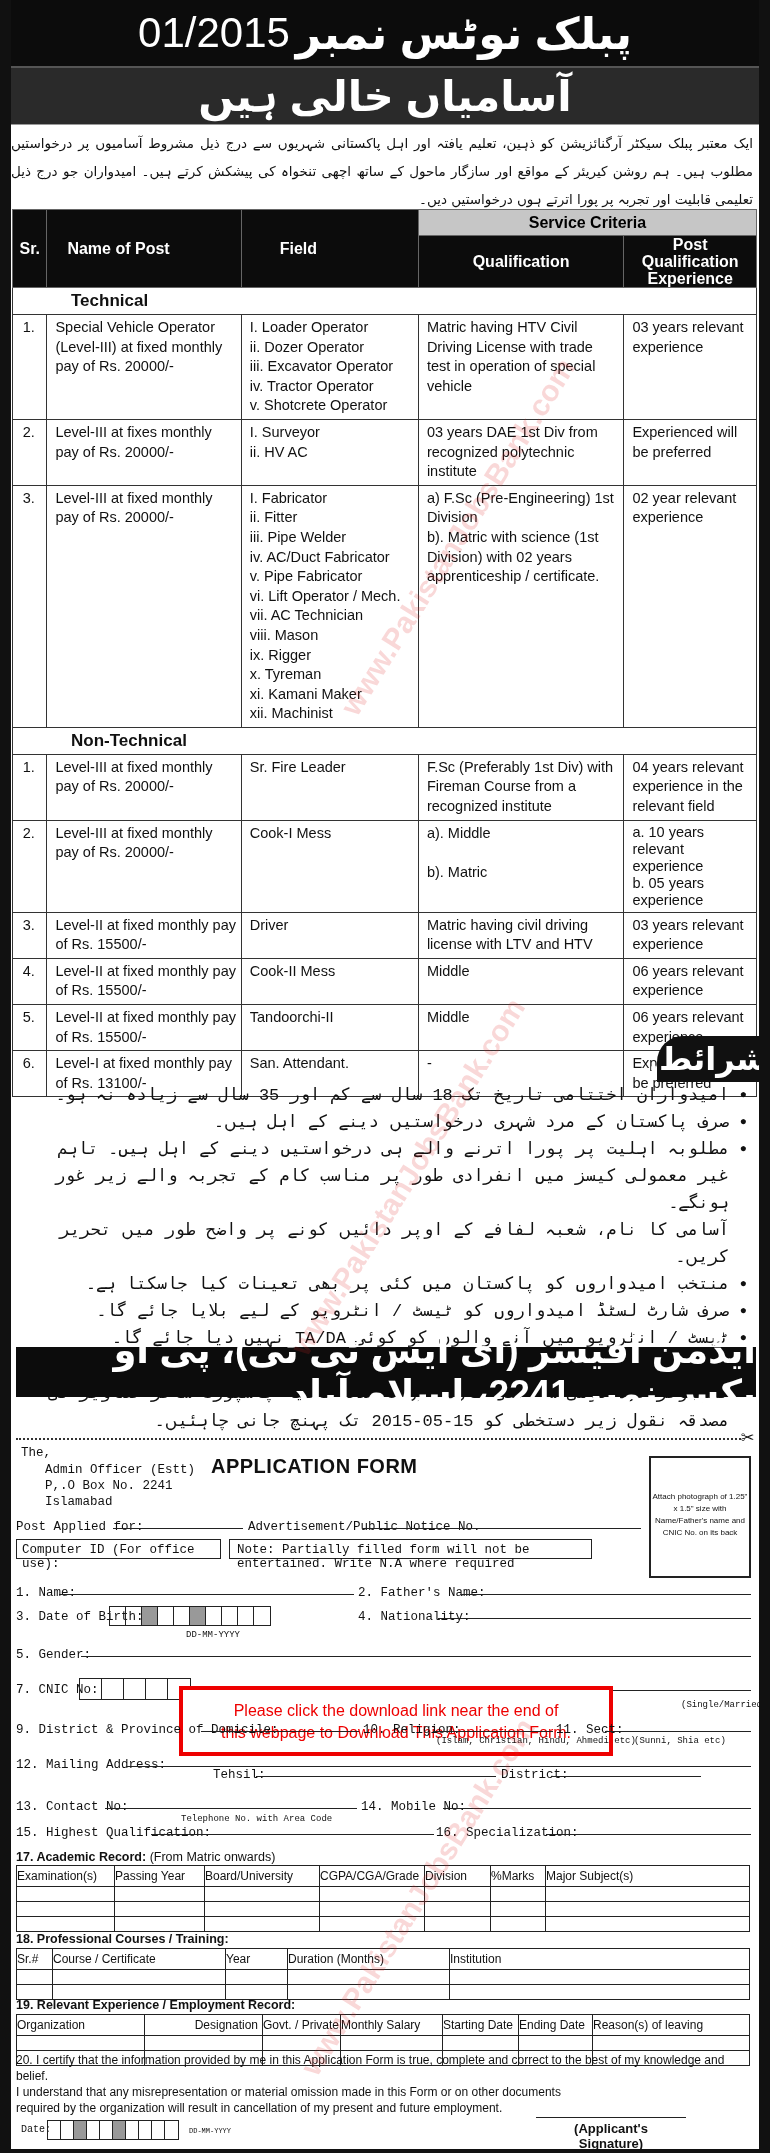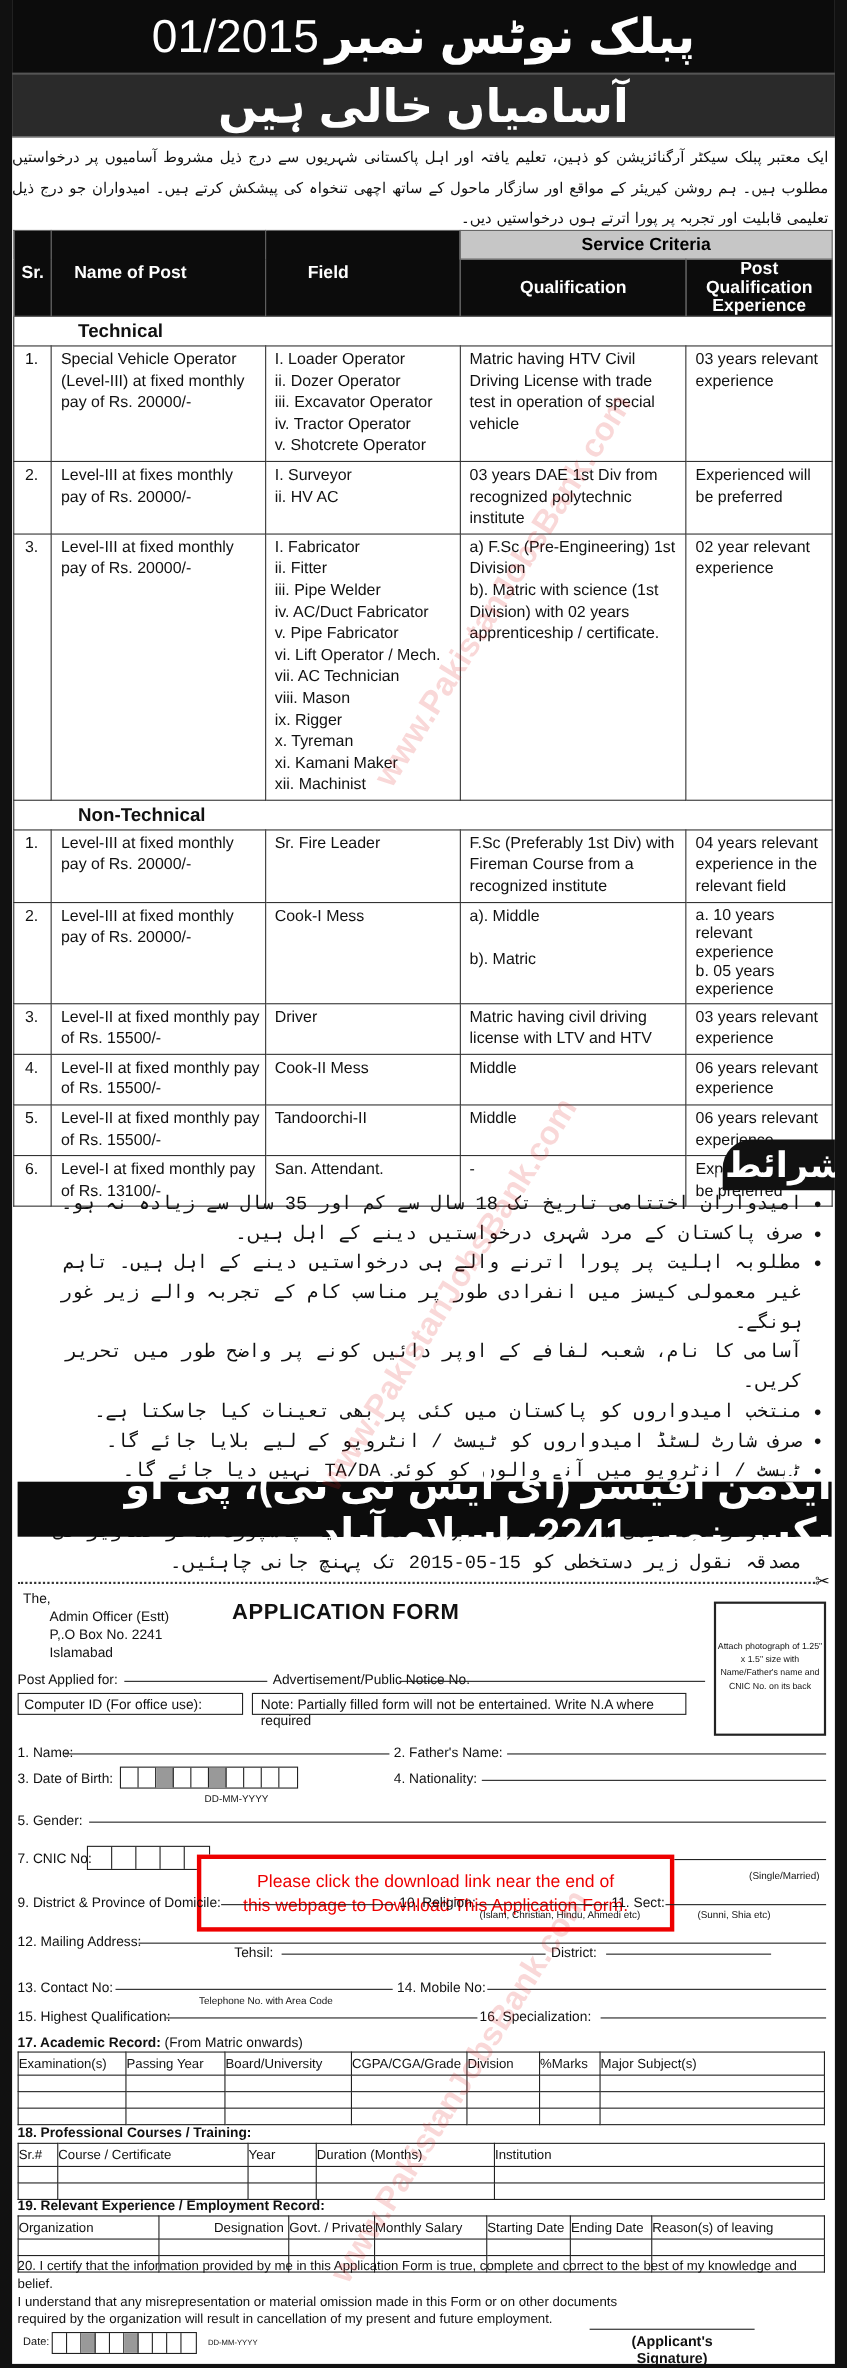--- a/index.html
+++ b/index.html
@@ -36,7 +36,7 @@
   .scissors { position: absolute; top: 1428px; left: 730px; font-size: 16px; }
 
   
-  .f { position: absolute; font-family: Liberation Sans, sans-serif; font-size: 12.5px; color: #111; }
+  .f { position: absolute; font-family: Liberation Mono, monospace; font-size: 12.5px; color: #111; }
   .sm { font-size: 9px; }
   .line { position: absolute; border-top: 1px solid #222; height: 0; }
   .box { position: absolute; border: 1px solid #222; }

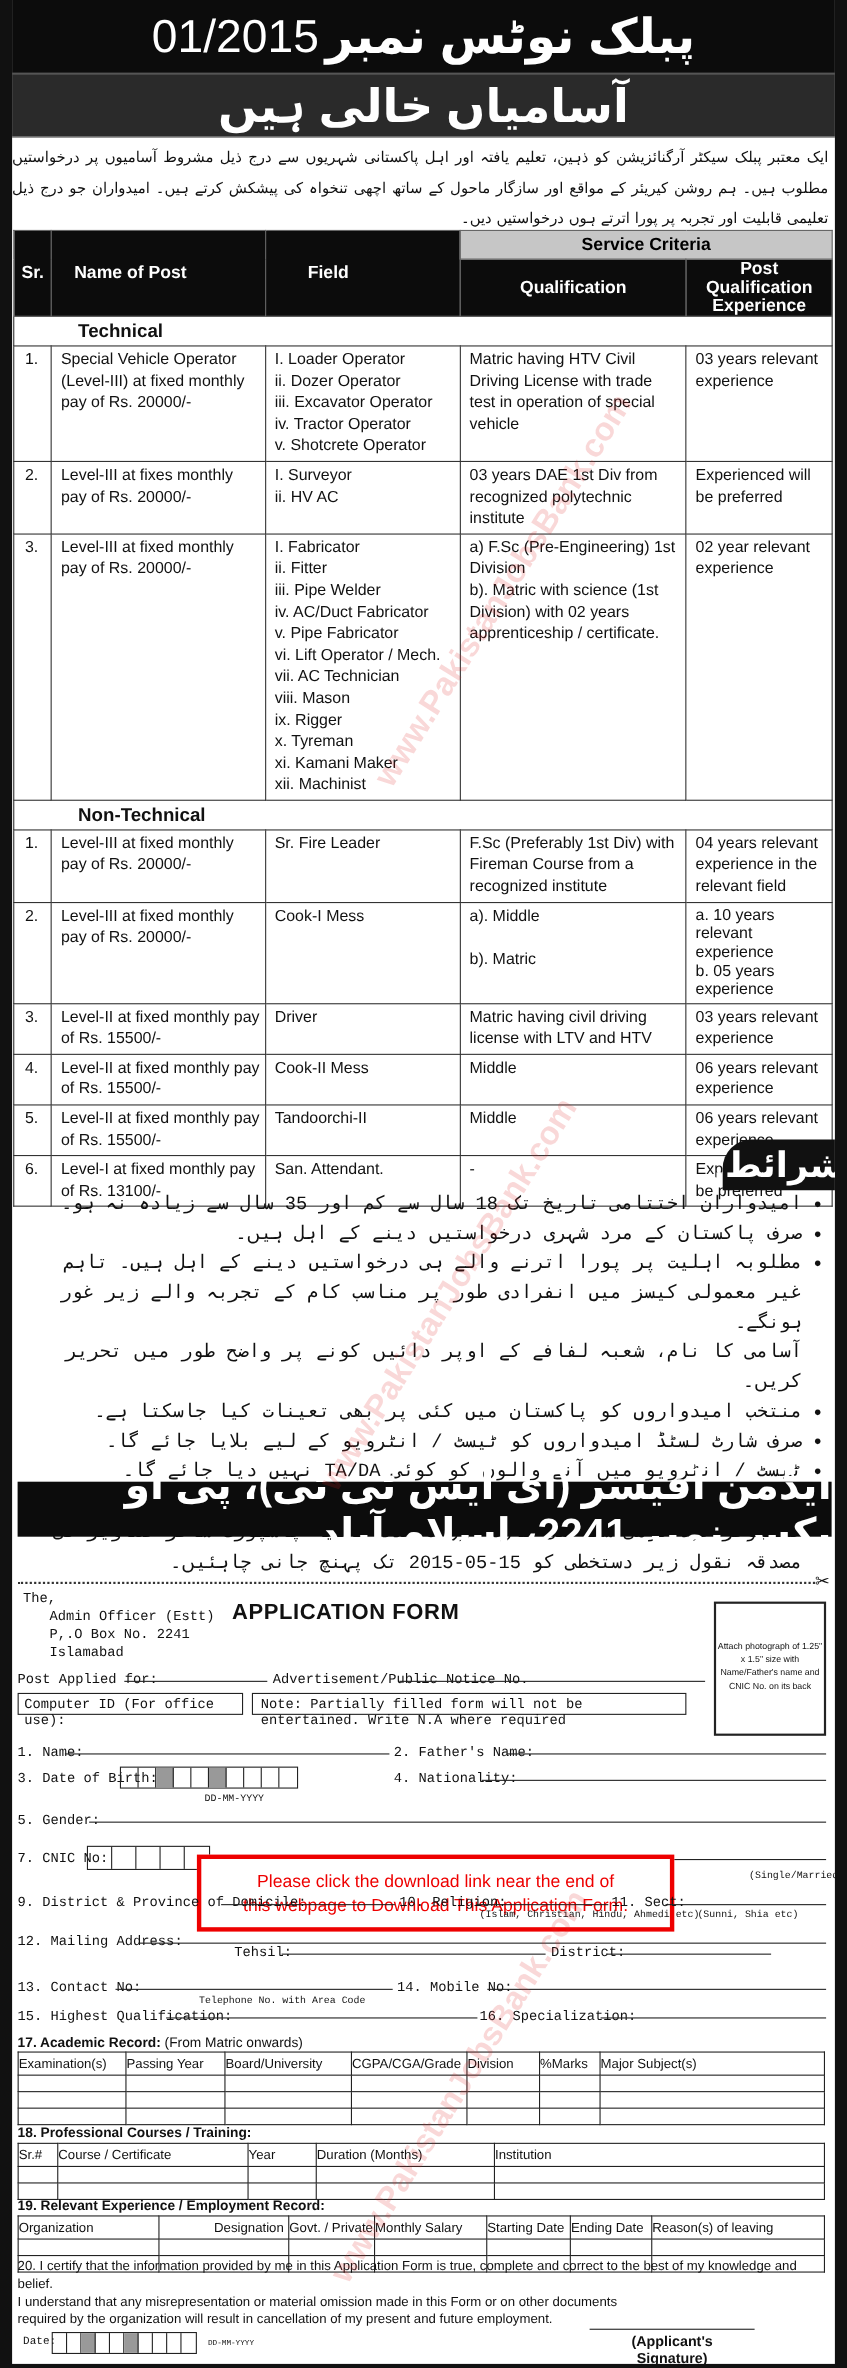--- a/index.html
+++ b/index.html
@@ -234,7 +234,7 @@
   <div class="line" style="top:1528px;left:352px;width:278px"></div>
 
   <div class="box f" style="top:1539px;left:5px;width:205px;height:20px;padding:3px 5px"><span>Computer ID (For office use):</span></div>
-  <div class="box f" style="top:1539px;left:218px;width:395px;height:20px;padding:3px 7px"><span>Note: Partially filled form will not be entertained. Write N.A where required</span></div>
+  <div class="box f" style="top:1539px;left:218px;width:363px;height:20px;padding:3px 7px"><span>Note: Partially filled form will not be entertained. Write N.A where required</span></div>
 
   <div class="f" style="top:1586px;left:5px">1. Name:</div>
   <div class="line" style="top:1594px;left:48px;width:295px"></div>

